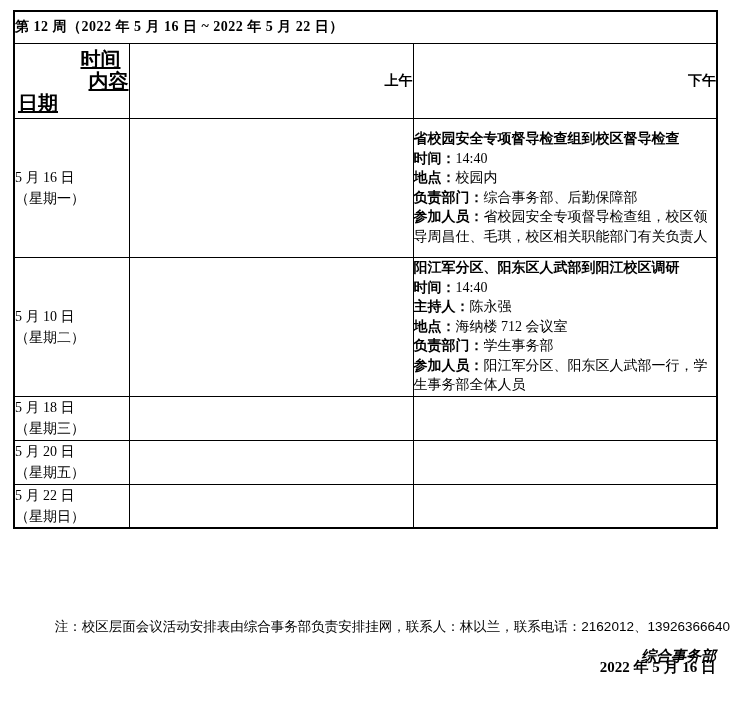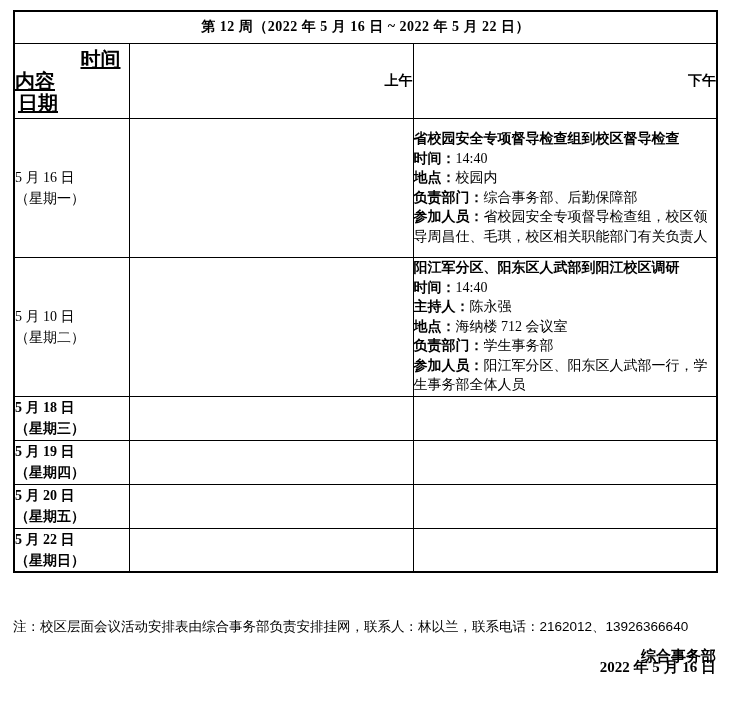--- a/index.html
+++ b/index.html
@@ -33,7 +33,7 @@
 
   tr.title-row { height: 32px; }
   td.title-cell {
-    text-align: center;
+    text-align: left;
     font-weight: bold;
     font-size: 16px;
     letter-spacing: 0.5px;

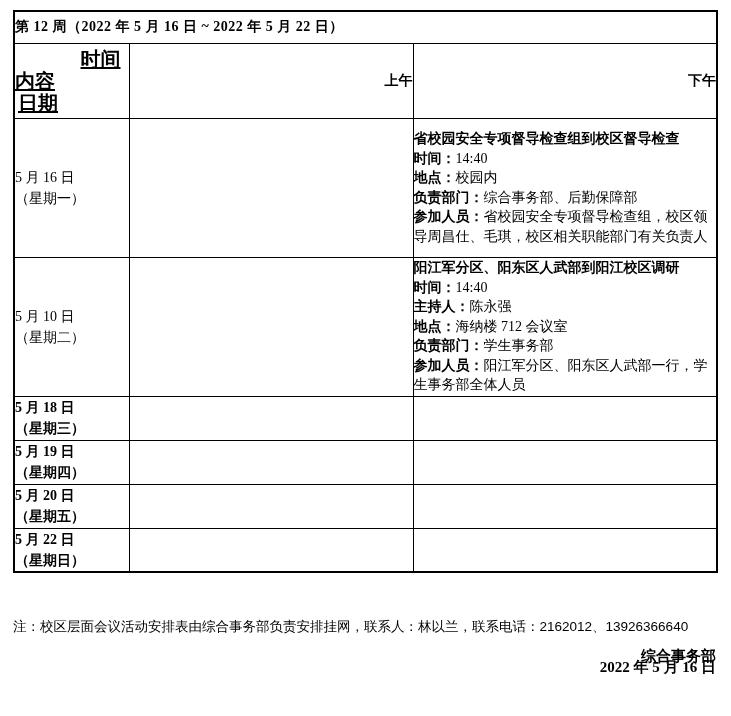--- a/index.html
+++ b/index.html
@@ -43,7 +43,7 @@
   td.corner-cell { vertical-align: middle; }
   .corner-line { line-height: 22px; font-weight: bold; font-size: 20px; text-decoration: underline; }
   .corner-time { text-align: right; padding-right: 8px; }
-  .corner-content { text-align: left; }
+  .corner-content { text-align: right; }
   .corner-date { text-align: left; padding-left: 3px; }
   td.col-header {
     text-align: right;

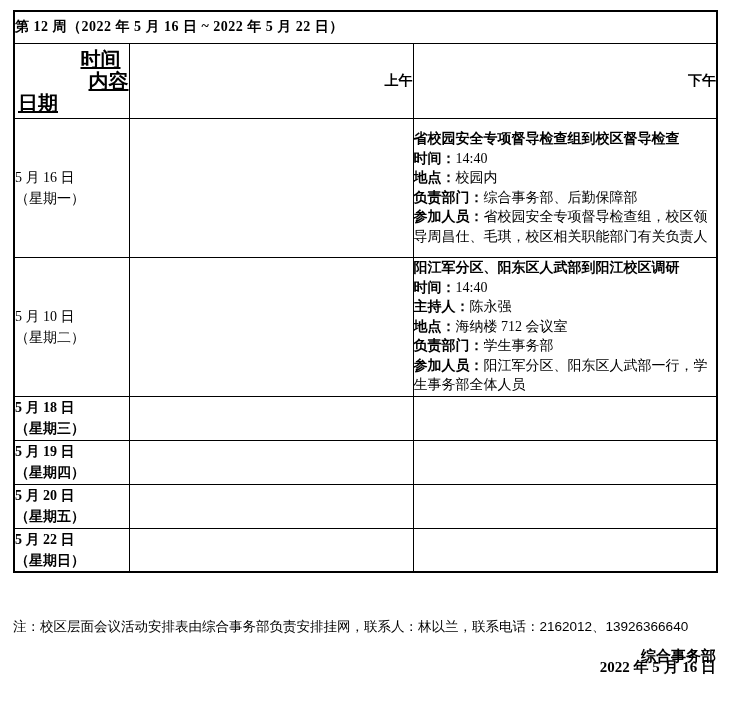--- a/index.html
+++ b/index.html
@@ -52,7 +52,7 @@
   }
 
   tr.day-row-tall { height: 139px; }
-  tr.day-row-short { height: 44px; font-weight: bold; }
+  tr.day-row-short { height: 44px; }
   td.date-cell {
     text-align: left;
     line-height: 21px;

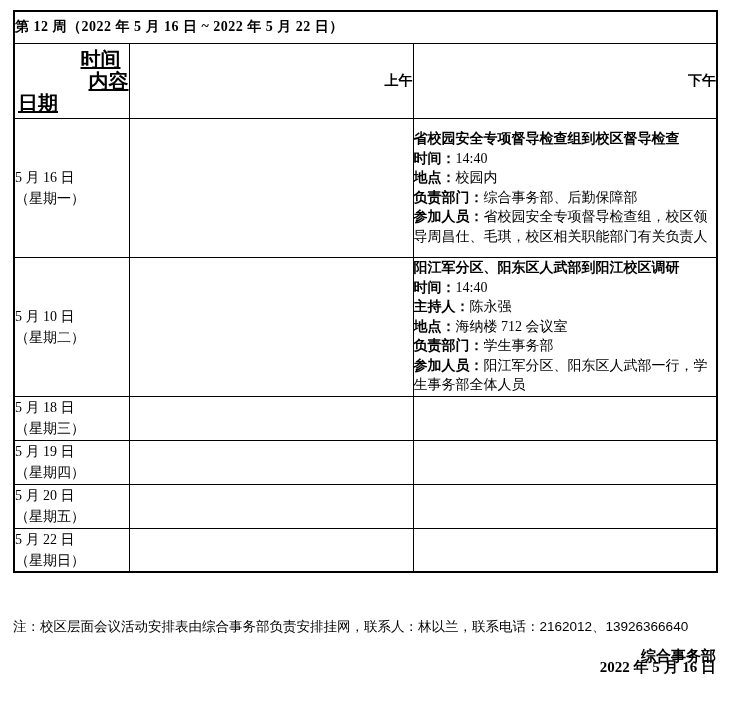--- a/index.html
+++ b/index.html
@@ -159,14 +159,6 @@
       <td class="morning-cell"></td>
     </tr>
 
-    <tr class="day-row-short">
-      <td class="date-cell">
-        <div>5 月 19 日</div>
-        <div>（星期四）</div>
-      </td>
-      <td class="morning-cell"></td>
-      <td class="morning-cell"></td>
-    </tr>
 
     <tr class="day-row-short">
       <td class="date-cell">

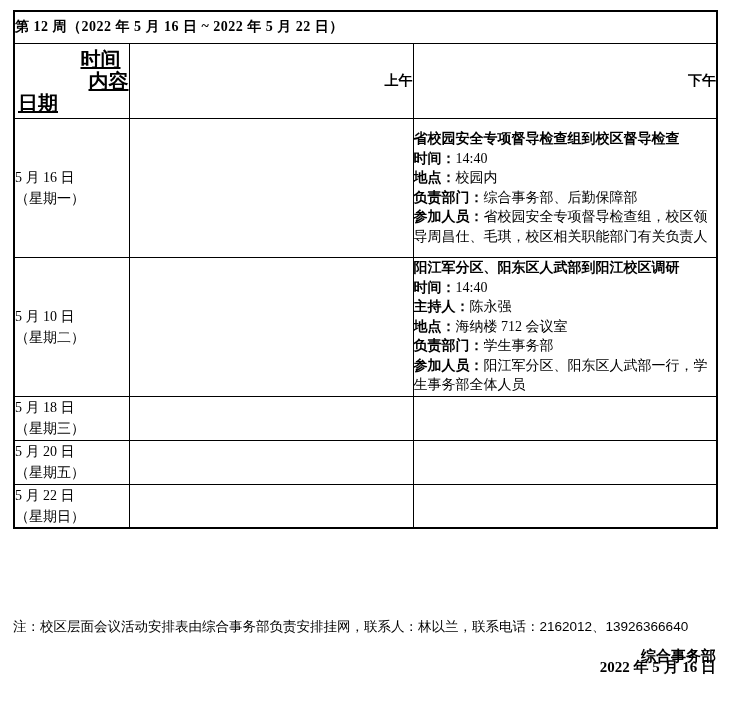--- a/index.html
+++ b/index.html
@@ -69,11 +69,12 @@
 
   .note {
     position: absolute;
-    left: 13px;
+    left: 24px;
     top: 618px;
     width: 706px;
     font-size: 13.5px;
     font-family: "Liberation Sans", "DejaVu Sans", sans-serif;
+    text-align: right;
   }
   .signature {
     position: absolute;

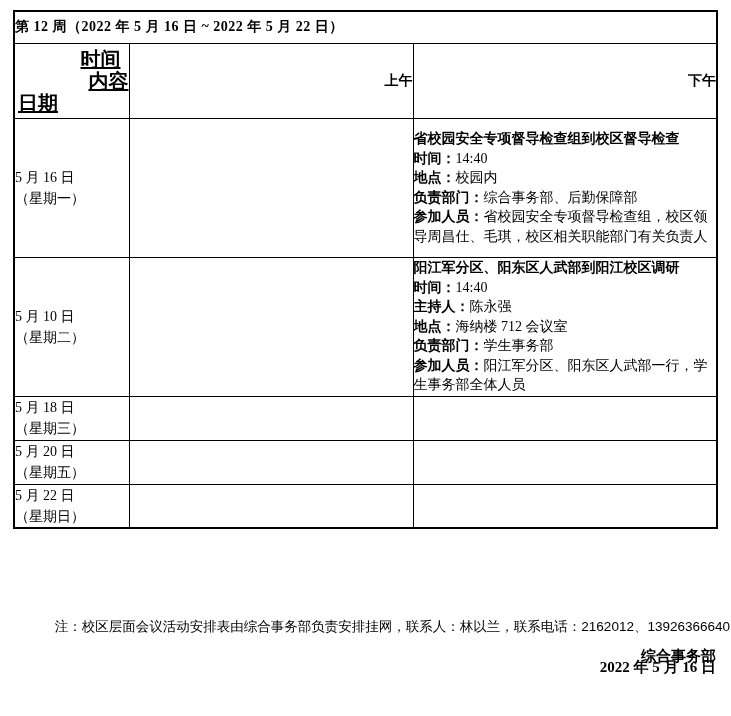--- a/index.html
+++ b/index.html
@@ -83,6 +83,7 @@
     font-size: 15px;
     font-weight: bold;
     text-align: center;
+    font-style: italic;
   }
   .footer-date {
     position: absolute;

